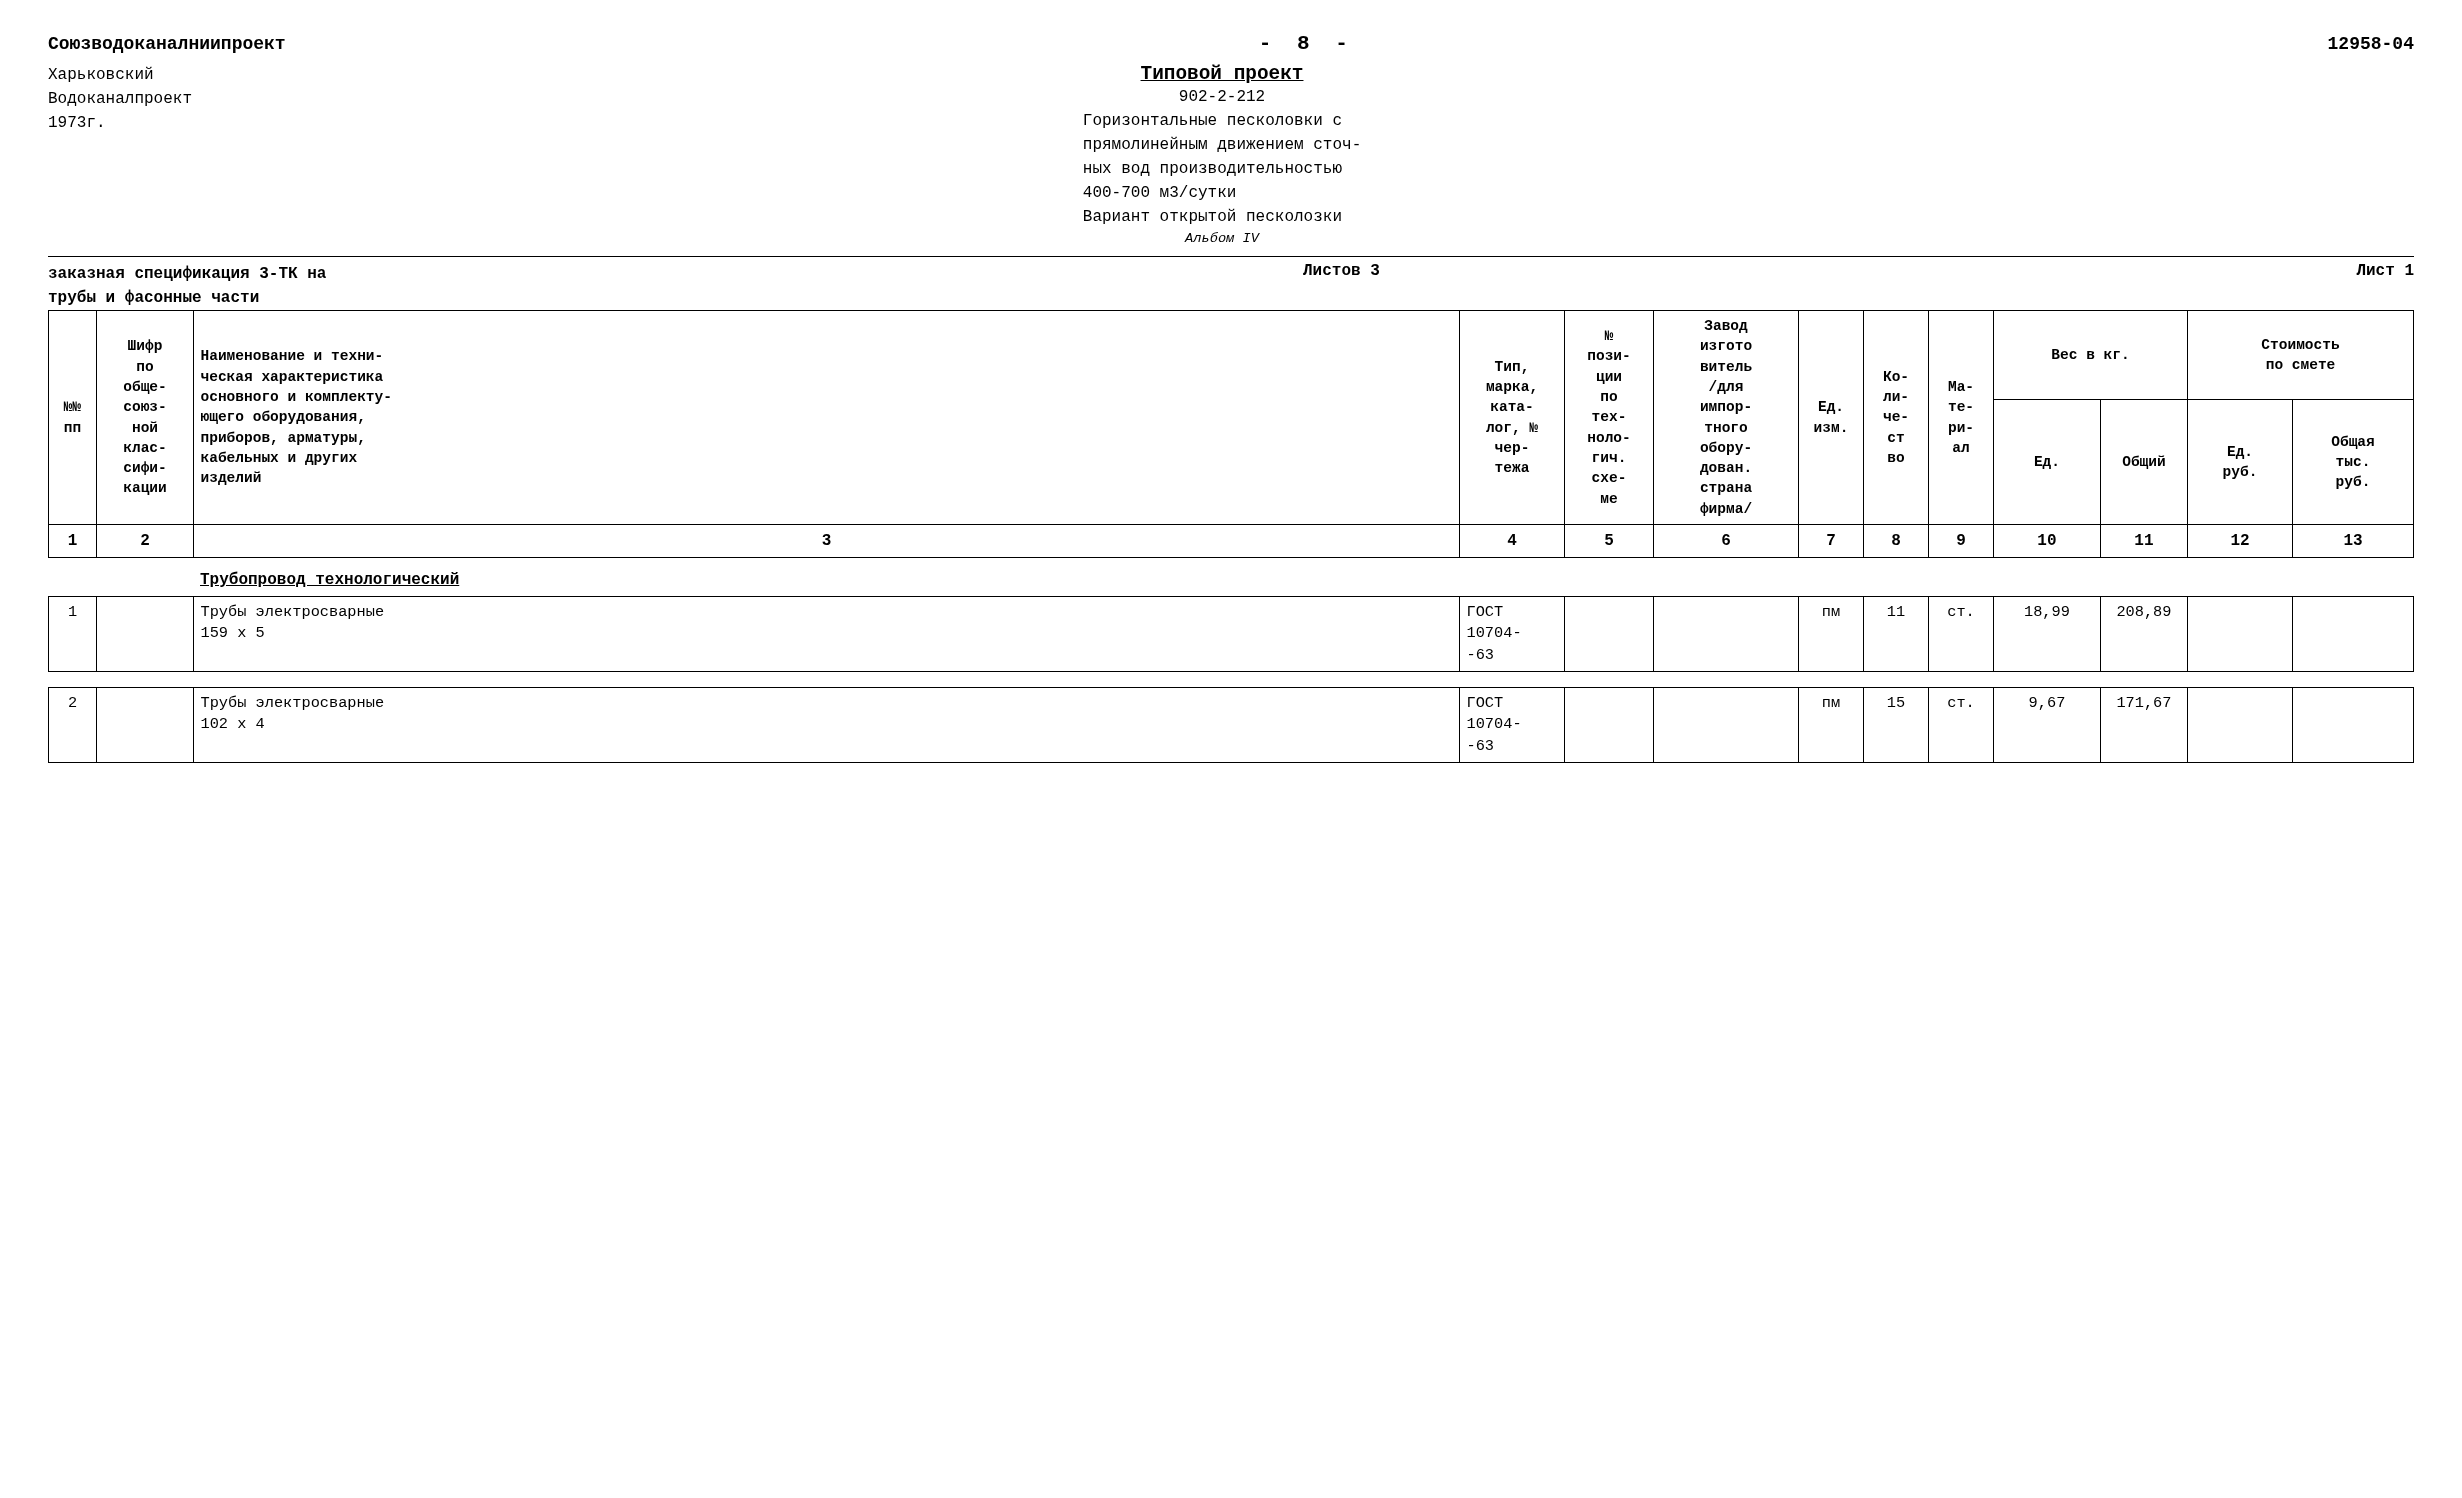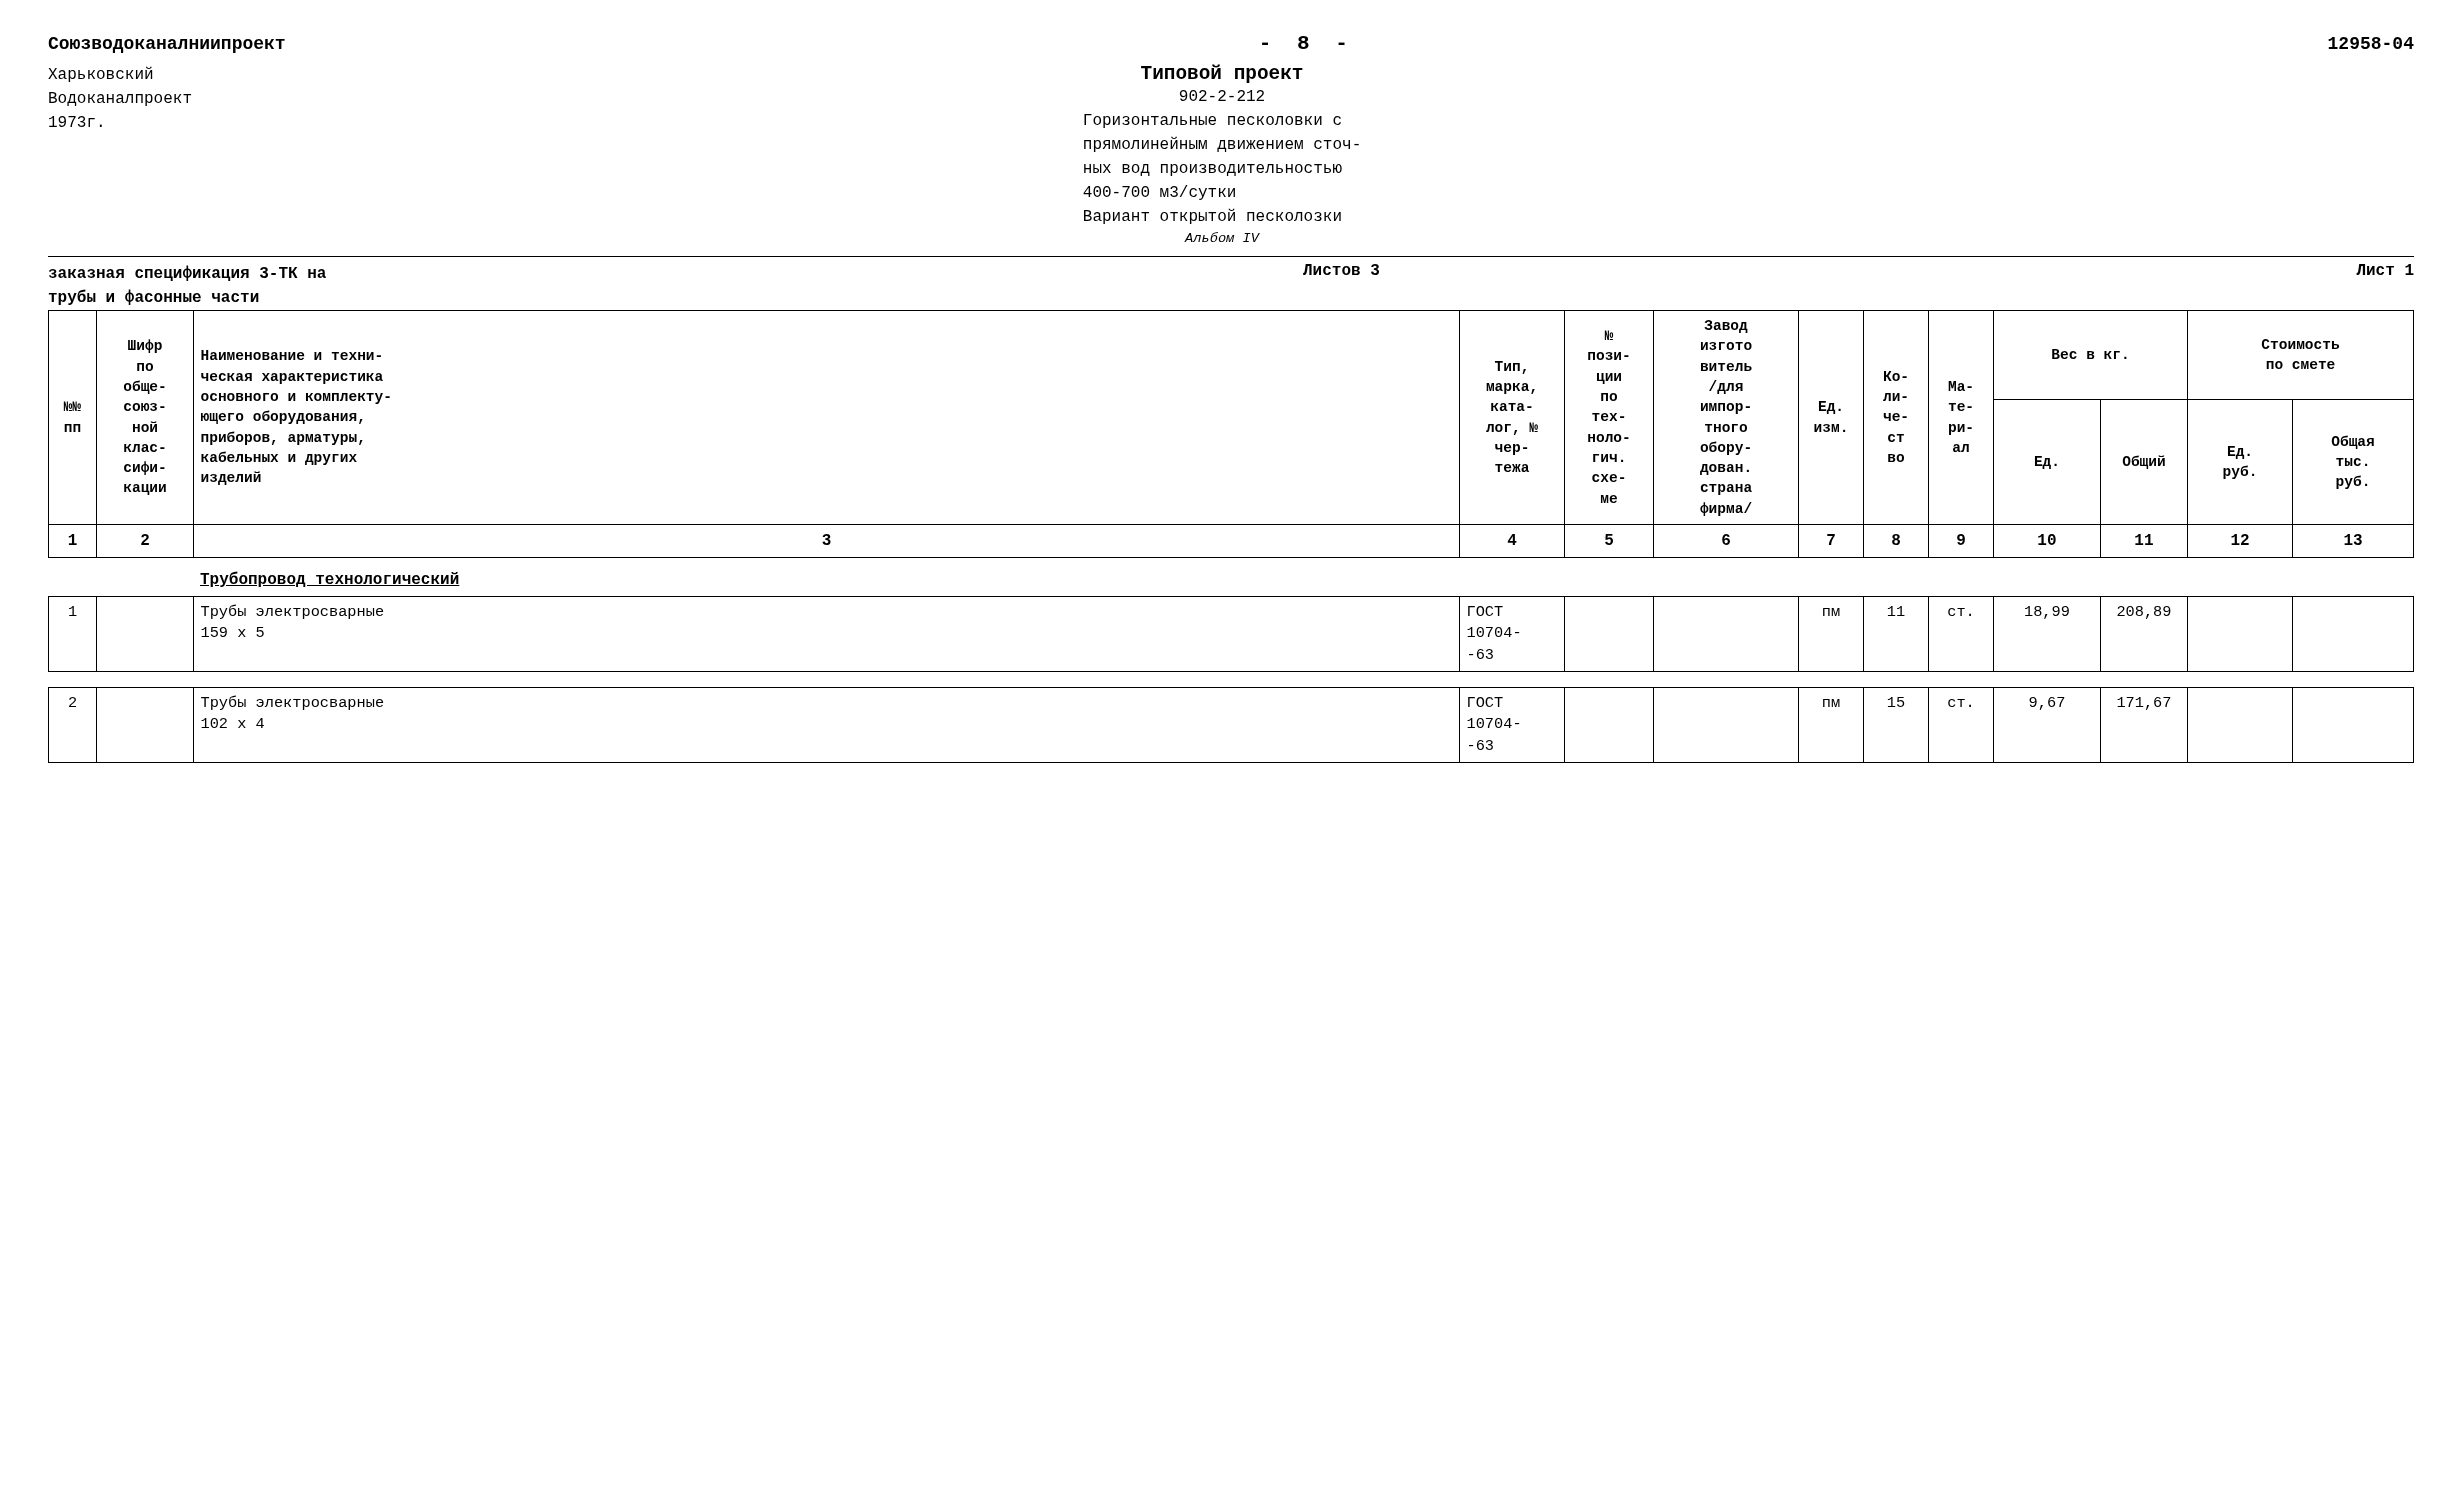--- a/index.html
+++ b/index.html
@@ -37,6 +37,7 @@
       font-size: 19.4px;
       font-weight: bold;
       margin-bottom: 3.2px;
+      text-decoration: underline;
     }
     .center-project .project-code {
       font-size: 16px;

